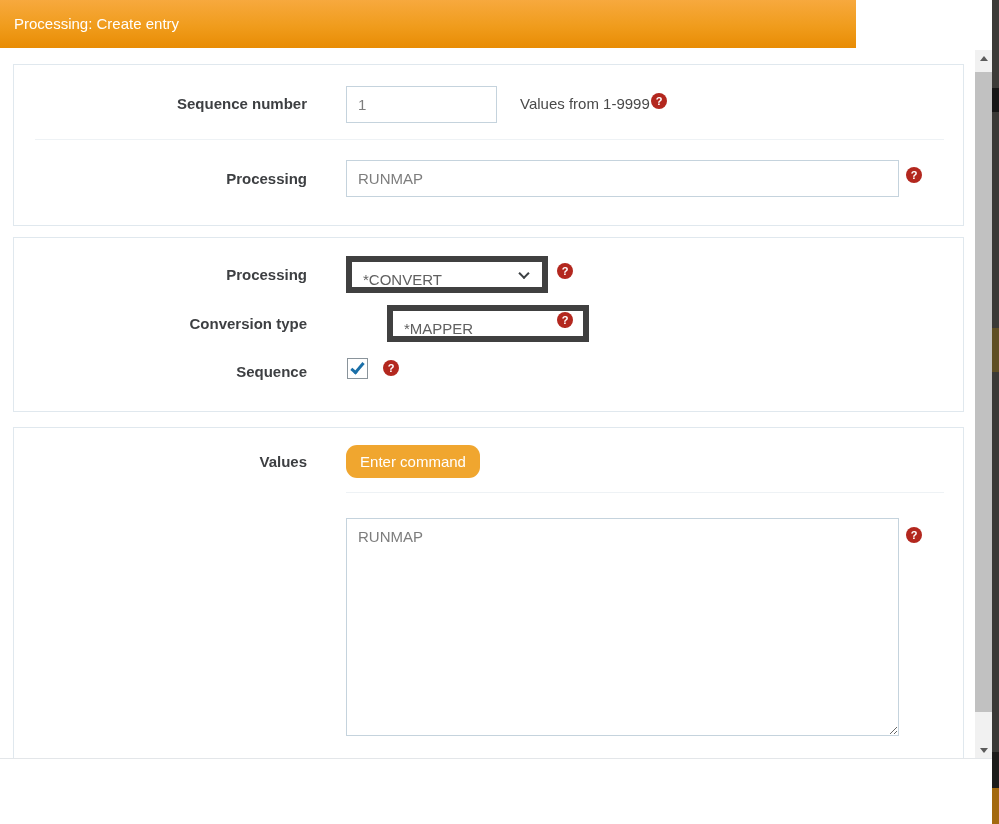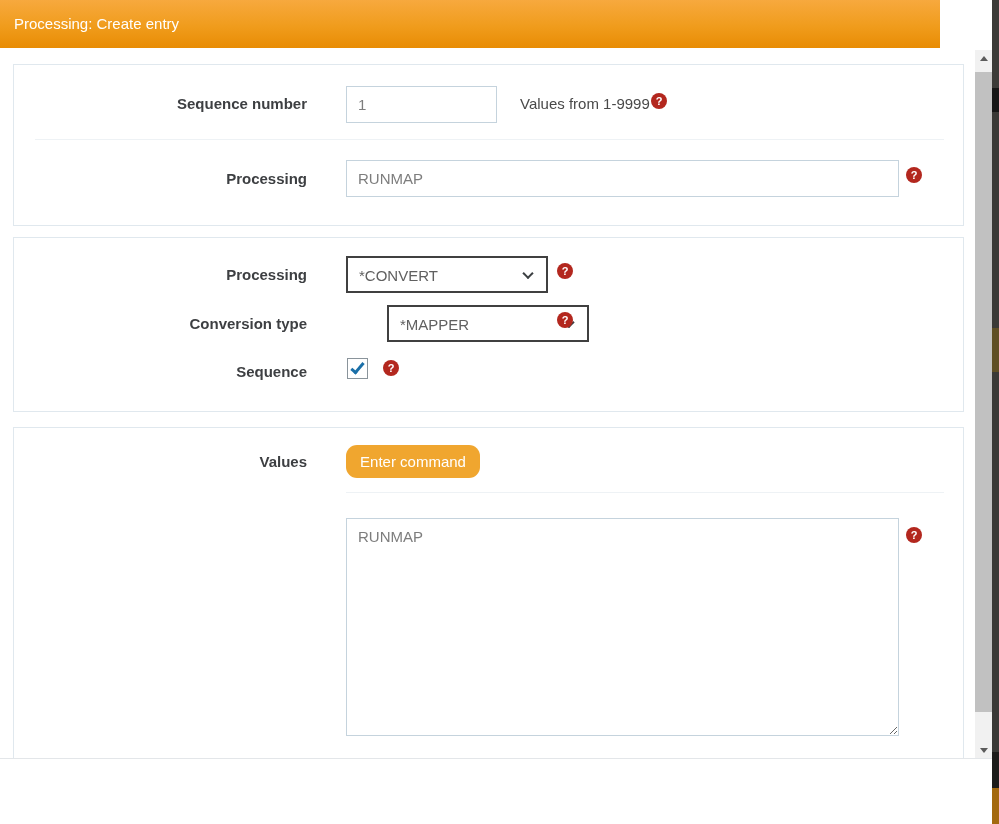--- a/index.html
+++ b/index.html
@@ -20,7 +20,7 @@
   }
 
   .titlebar {
-    position:absolute; left:0; top:0; width:940px; height:48px;
+    position:absolute; left:0; top:0; width:856px; height:48px;
     background:linear-gradient(180deg,#f7a93e 0%,#f09c1c 55%,#e88c04 100%);
     color:#fff; font-size:15px; line-height:48px; padding-left:14px;
   }

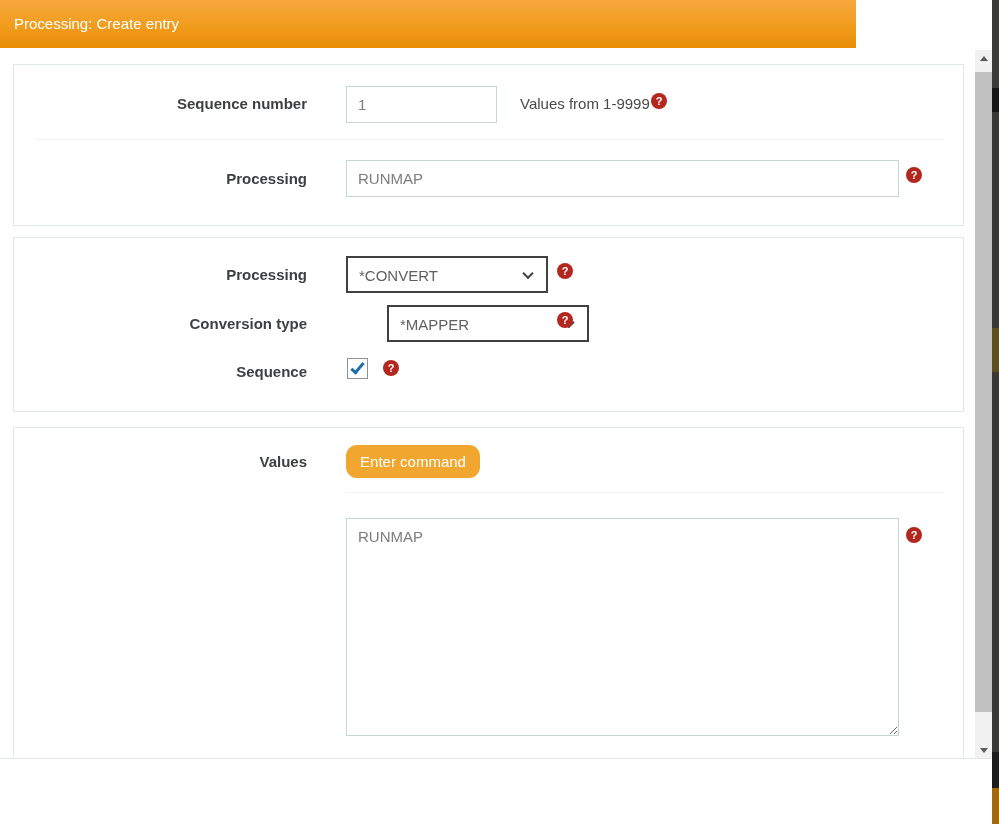--- a/index.html
+++ b/index.html
@@ -48,7 +48,7 @@
   }
 
   .selectbox {
-    position:absolute; width:202px; height:37px; border:2px solid #404040; background:#fff;
+    position:absolute; width:202px; height:37px; border:6px solid #404040; background:#fff;
     font-size:15px; color:#606060; line-height:35px; padding:0 11px; cursor:default;
   }
   .chev {

